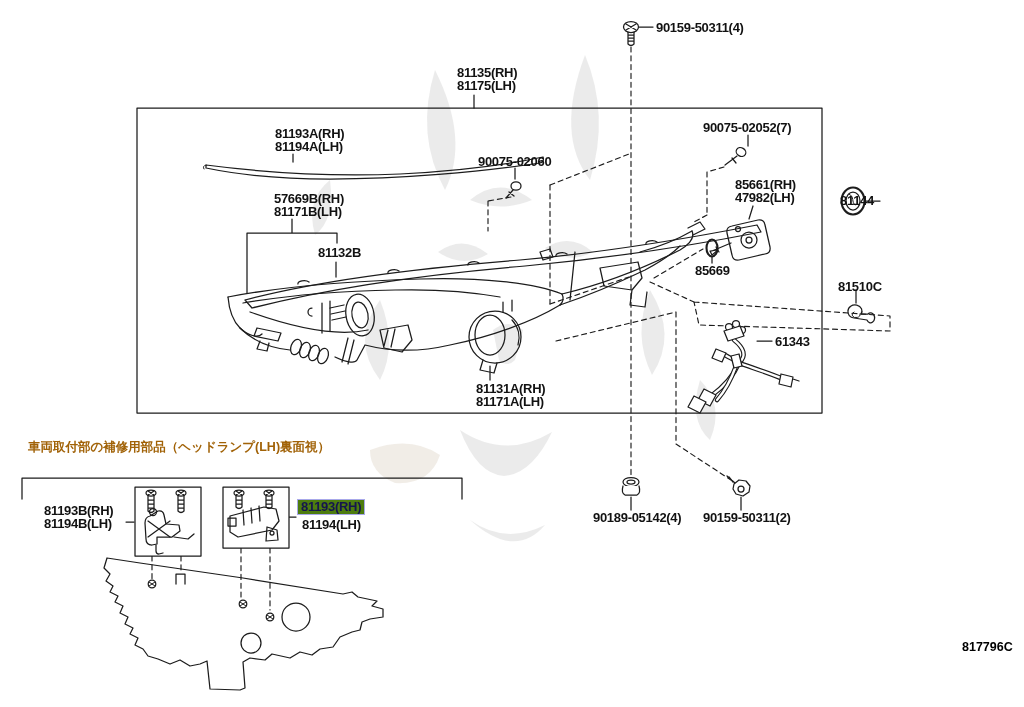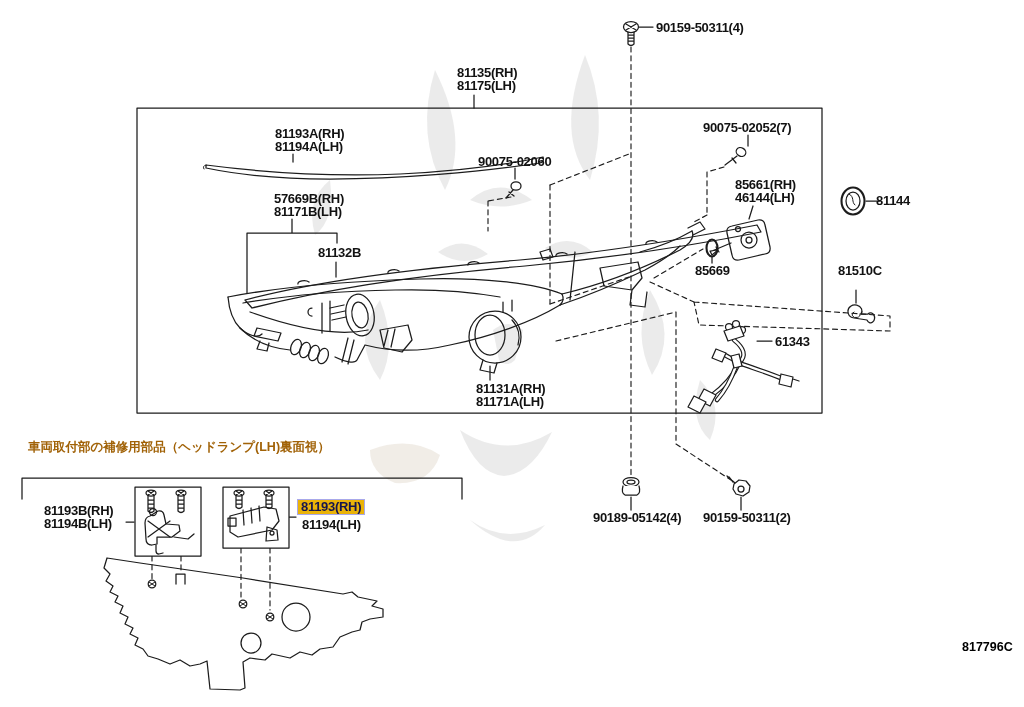--- a/index.html
+++ b/index.html
@@ -261,7 +261,7 @@
 <div class="plabel" style="left:703px;top:121px">90075-02052(7)</div>
 
 <div class="plabel" style="left:735px;top:178px">85661(RH)</div>
-<div class="plabel" style="left:735px;top:191px">46144(LH)</div>
+<div class="plabel" style="left:735px;top:191px">47982(LH)</div>
 
 <div class="plabel" style="left:695px;top:264px">85669</div>
 

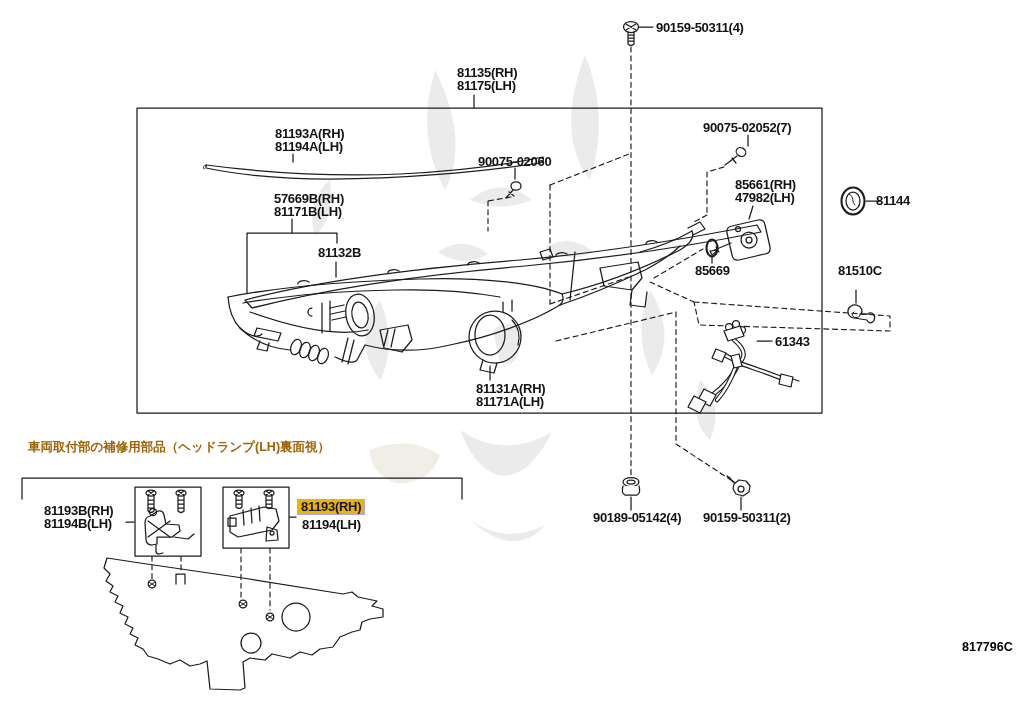--- a/index.html
+++ b/index.html
@@ -265,7 +265,7 @@
 
 <div class="plabel" style="left:695px;top:264px">85669</div>
 
-<div class="plabel" style="left:876px;top:194px">81144</div>
+<div class="plabel" style="left:840px;top:194px">81144</div>
 
 <div class="plabel" style="left:838px;top:264px">81510C</div>
 

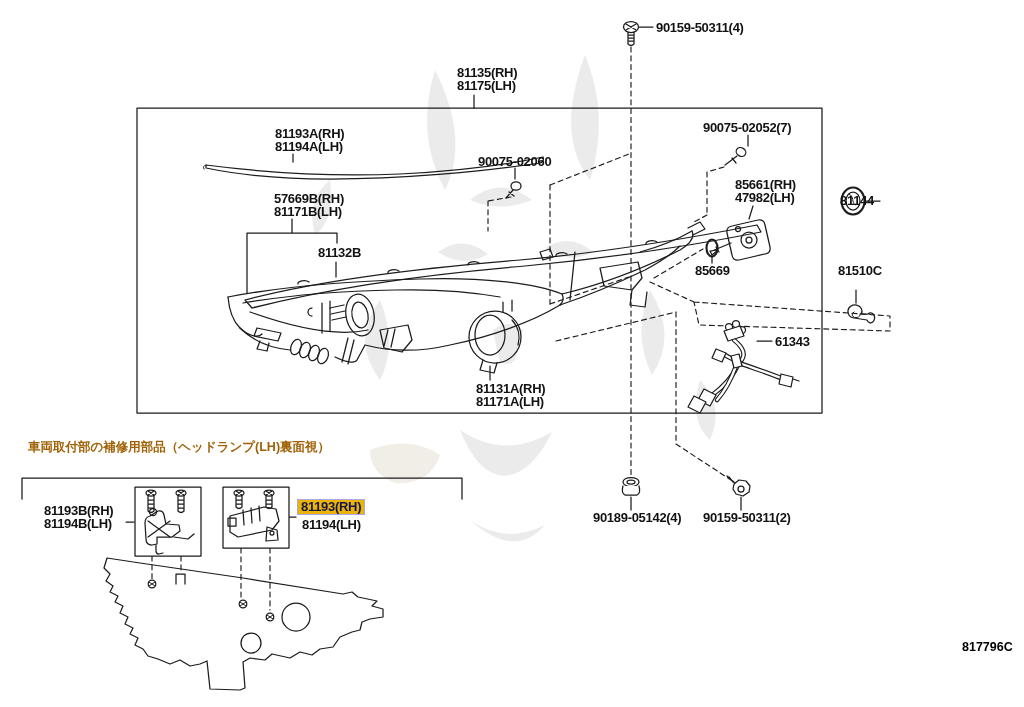--- a/index.html
+++ b/index.html
@@ -267,7 +267,7 @@
 
 <div class="plabel" style="left:840px;top:194px">81144</div>
 
-<div class="plabel" style="left:838px;top:264px">81510C</div>
+<div class="plabel" style="left:838px;top:280px">81510C</div>
 
 <div class="plabel" style="left:775px;top:335px">61343</div>
 

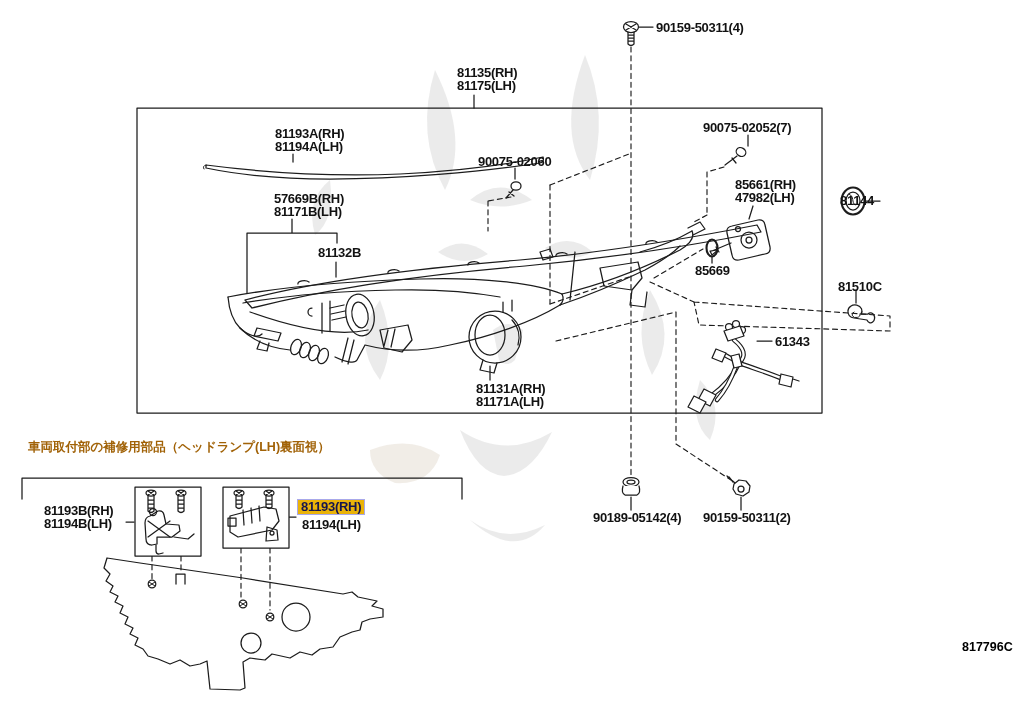--- a/index.html
+++ b/index.html
@@ -20,7 +20,7 @@
   .note{position:absolute;white-space:nowrap;color:#a16207}
   .note-jp{font:bold 12.5px/15px "Liberation Sans",sans-serif}
   .note-en{font:12.5px/15px "Liberation Sans",sans-serif}
-  .hl{background:#eab308;border:1px solid #a8a8ea;color:#15154e;padding:0 3px 1px 3px}
+  .hl{background:#4d7c0f;border:1px solid #a8a8ea;color:#15154e;padding:0 3px 1px 3px}
   .doccode{font:bold 12.5px/13px "Liberation Sans",sans-serif}
 </style>
 </head>

